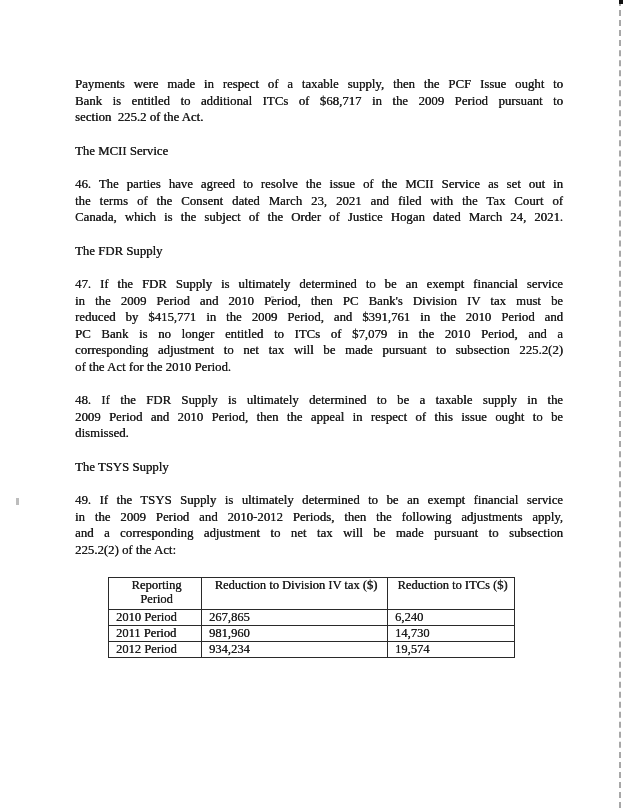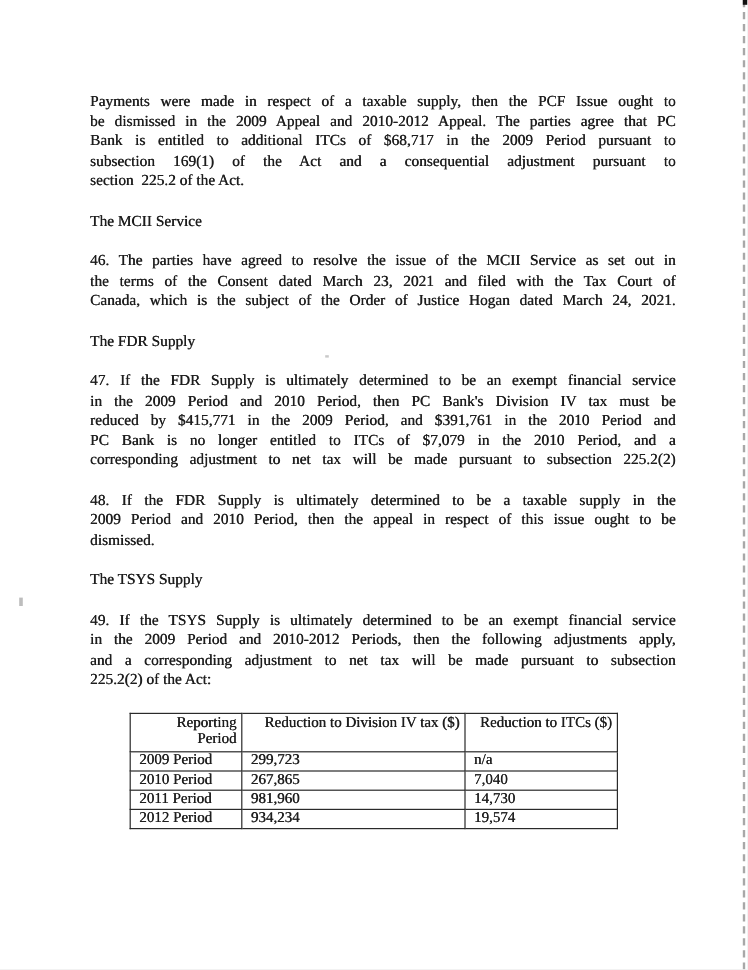--- a/index.html
+++ b/index.html
@@ -68,7 +68,6 @@
 
     <div class="blk">
       <div class="ln">Payments were made in respect of a taxable supply, then the PCF Issue ought to</div>
-      <div class="ln">be dismissed in the 2009 Appeal and 2010-2012 Appeal. The parties agree that PC</div>
       <div class="ln">Bank is entitled to additional ITCs of $68,717 in the 2009 Period pursuant to</div>
       <div class="ln">subsection 169(1) of the Act and a consequential adjustment pursuant to</div>
       <div class="ln ll">section  225.2 of the Act.</div>

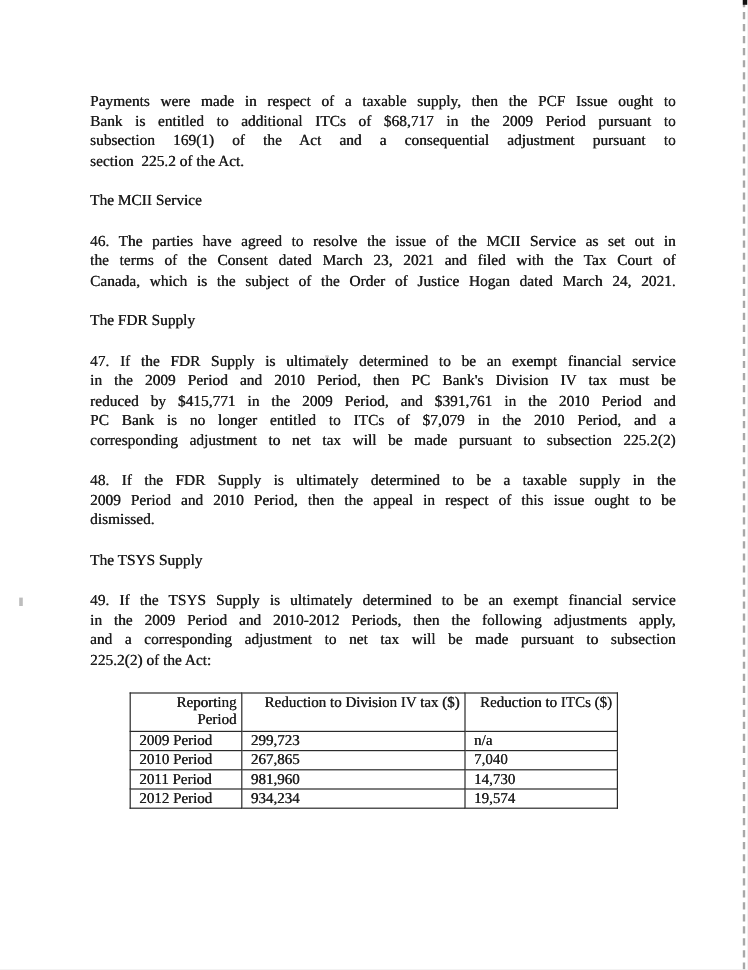--- a/index.html
+++ b/index.html
@@ -69,7 +69,6 @@
     <div class="blk">
       <div class="ln">Payments were made in respect of a taxable supply, then the PCF Issue ought to</div>
       <div class="ln">Bank is entitled to additional ITCs of $68,717 in the 2009 Period pursuant to</div>
-      <div class="ln">subsection 169(1) of the Act and a consequential adjustment pursuant to</div>
       <div class="ln ll">section  225.2 of the Act.</div>
     </div>
 

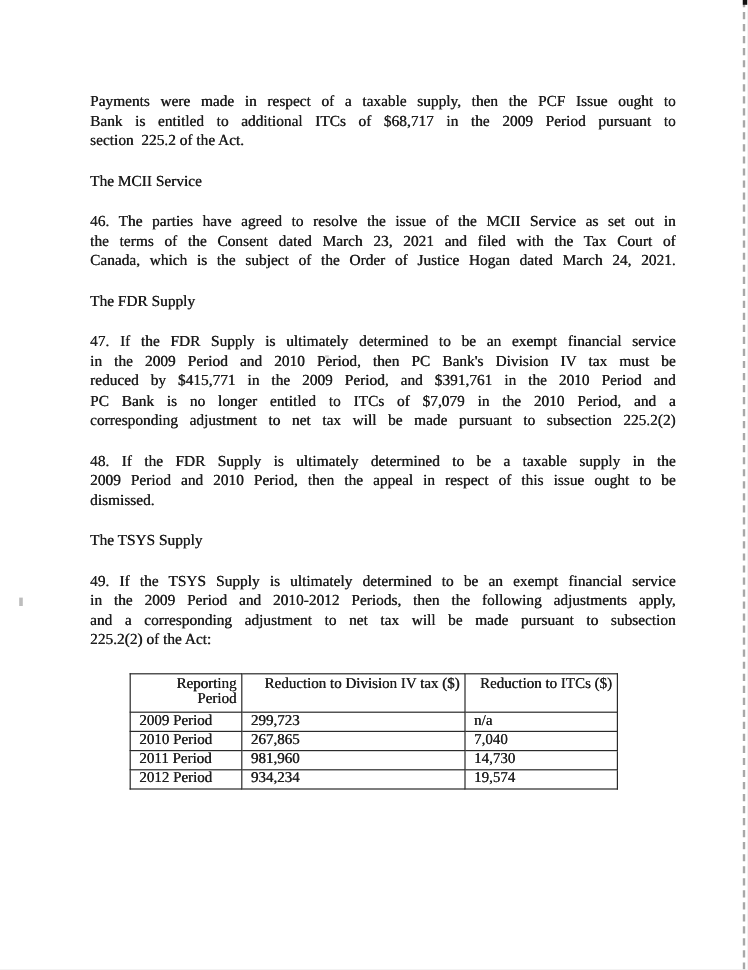--- a/index.html
+++ b/index.html
@@ -88,6 +88,7 @@
       <div class="ln">reduced by $415,771 in the 2009 Period, and $391,761 in the 2010 Period and</div>
       <div class="ln">PC  Bank is no longer entitled to ITCs of $7,079 in the 2010 Period, and a</div>
       <div class="ln">corresponding adjustment to net tax will be made pursuant to subsection 225.2(2)</div>
+      <div class="ln ll">of the Act for the 2010 Period.</div>
     </div>
 
     <div class="blk">

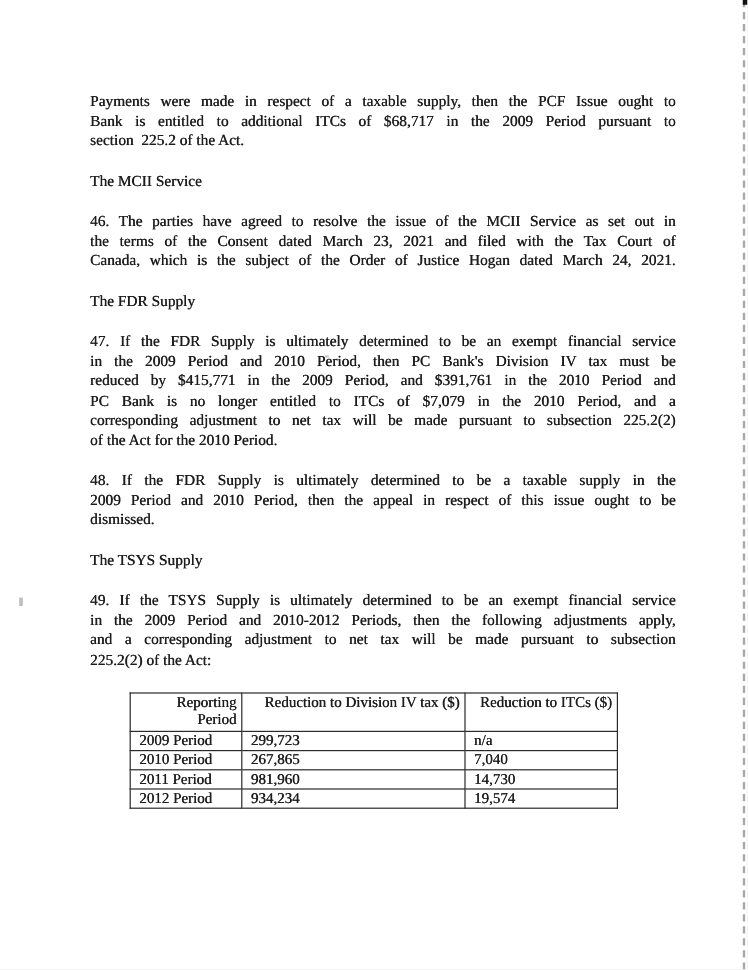--- a/index.html
+++ b/index.html
@@ -37,7 +37,7 @@
   table.adj, table.adj th, table.adj td { border: 1.4px solid #2a2a2a; }
   table.adj th {
     font-weight: normal;
-    text-align: right;
+    text-align: center;
     vertical-align: top;
     padding: 1px 4px 3px 7px;
   }

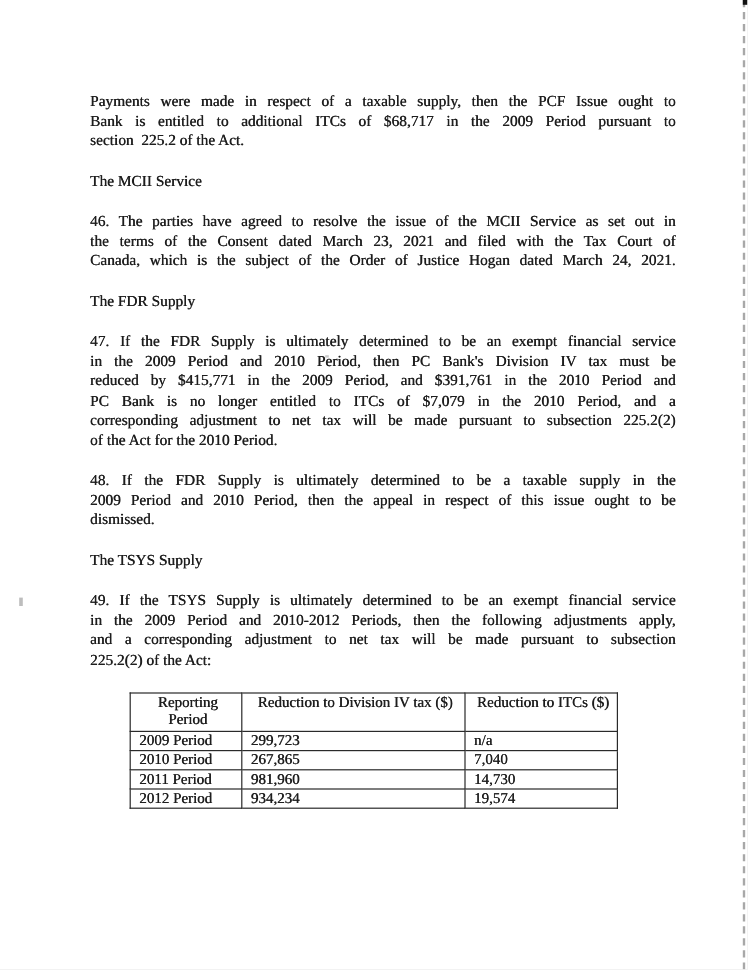--- a/index.html
+++ b/index.html
@@ -119,11 +119,6 @@
           <th>Reduction to ITCs ($)</th>
         </tr>
         <tr>
-          <td>2009 Period</td>
-          <td>299,723</td>
-          <td>n/a</td>
-        </tr>
-        <tr>
           <td>2010 Period</td>
           <td>267,865</td>
           <td>7,040</td>

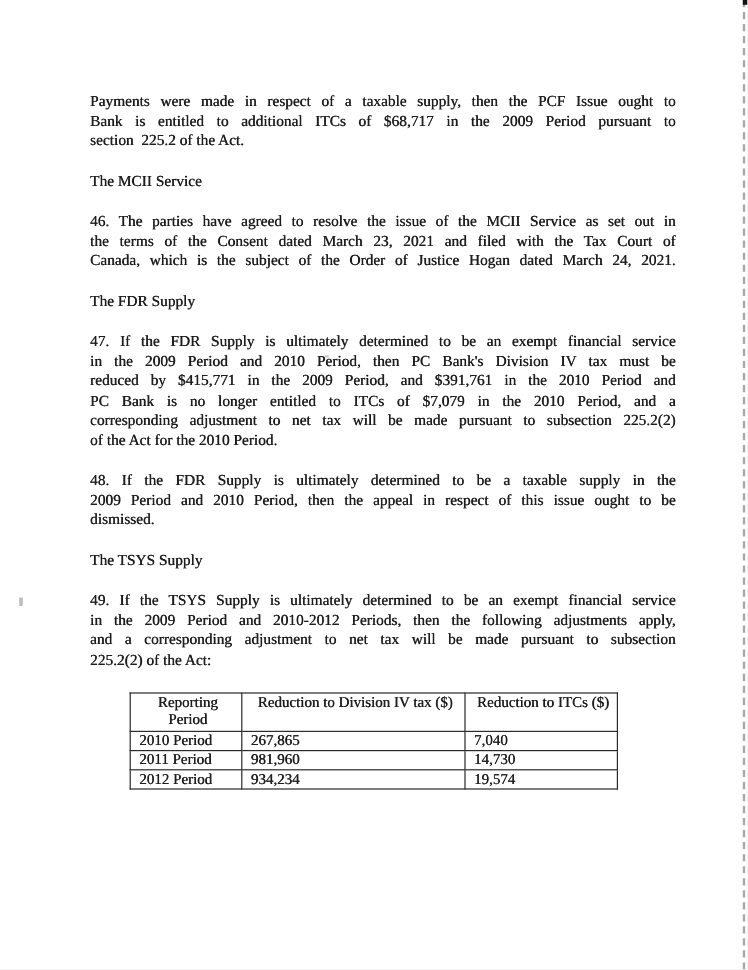--- a/index.html
+++ b/index.html
@@ -121,7 +121,7 @@
         <tr>
           <td>2010 Period</td>
           <td>267,865</td>
-          <td>7,040</td>
+          <td>6,240</td>
         </tr>
         <tr>
           <td>2011 Period</td>

